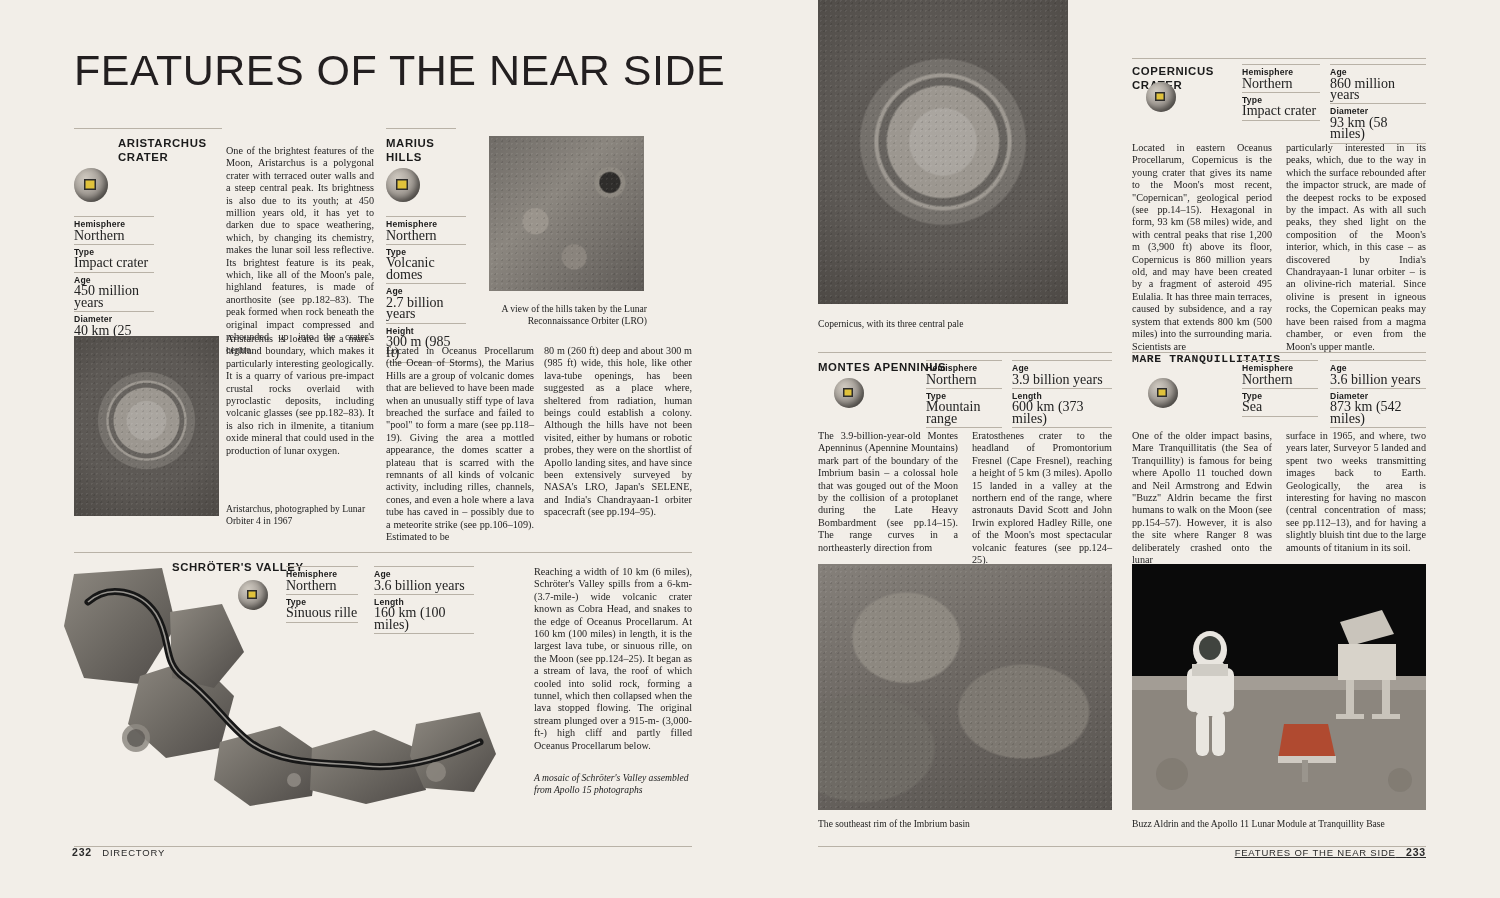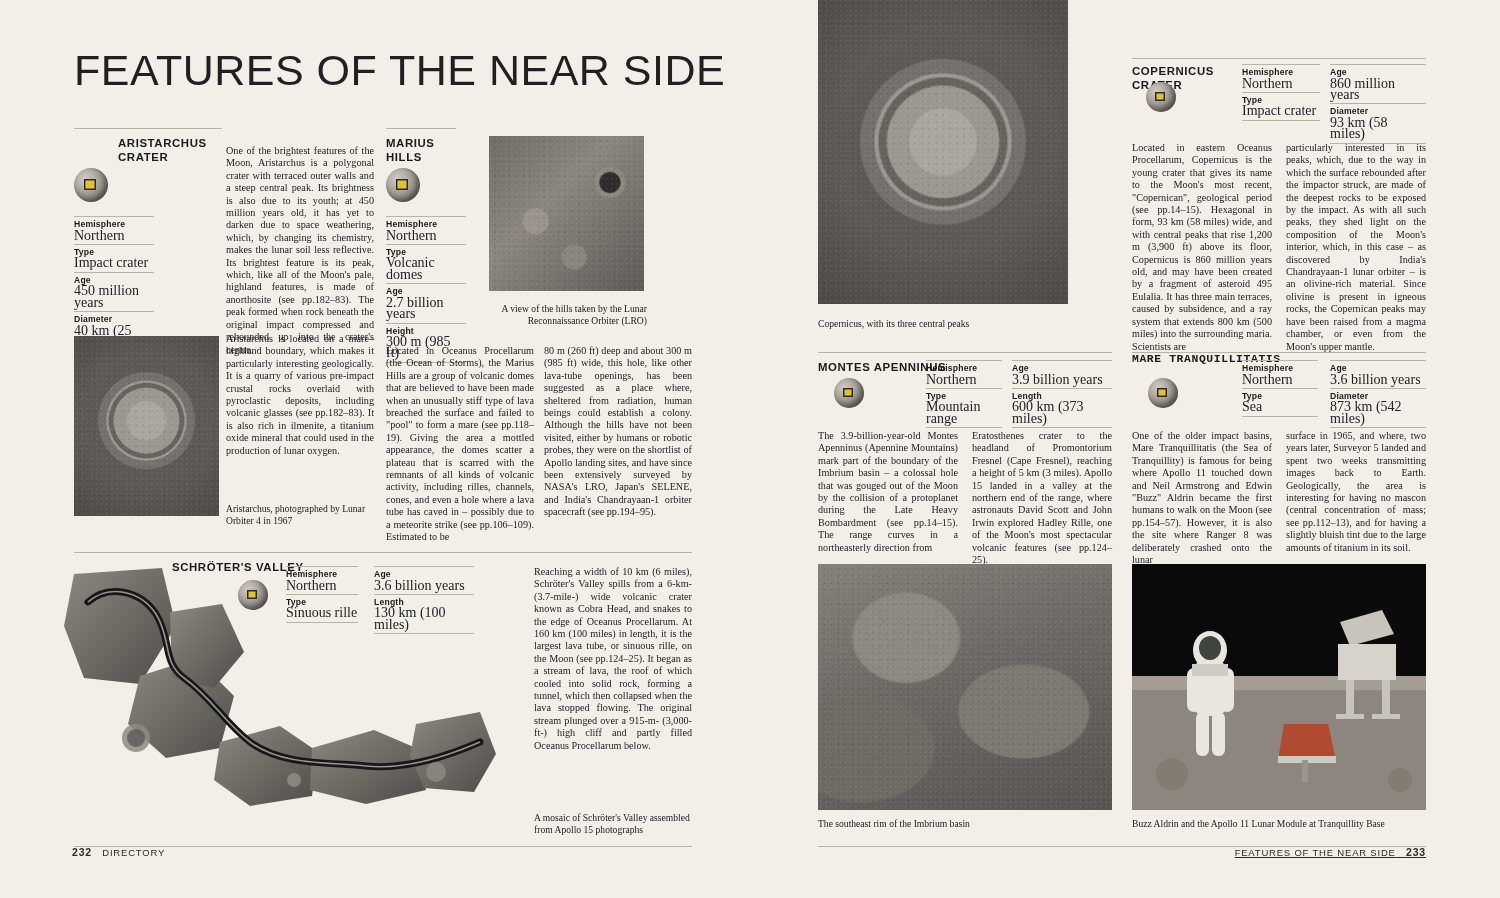--- a/index.html
+++ b/index.html
@@ -277,7 +277,7 @@
       <div class="crater-tex"></div>
         <div class="noise"></div>
     </div>
-    <div class="cap" style="left:68px;top:318px;width:250px;">Copernicus, with its three central peaks</div>
+    <div class="cap" style="left:68px;top:318px;width:250px;">Copernicus, with its three central pale</div>
 
     <div class="rule" style="left:382px;top:58px;width:294px;"></div>
     <div class="hd" style="left:382px;top:64px;width:120px;">COPERNICUS CRATER</div>

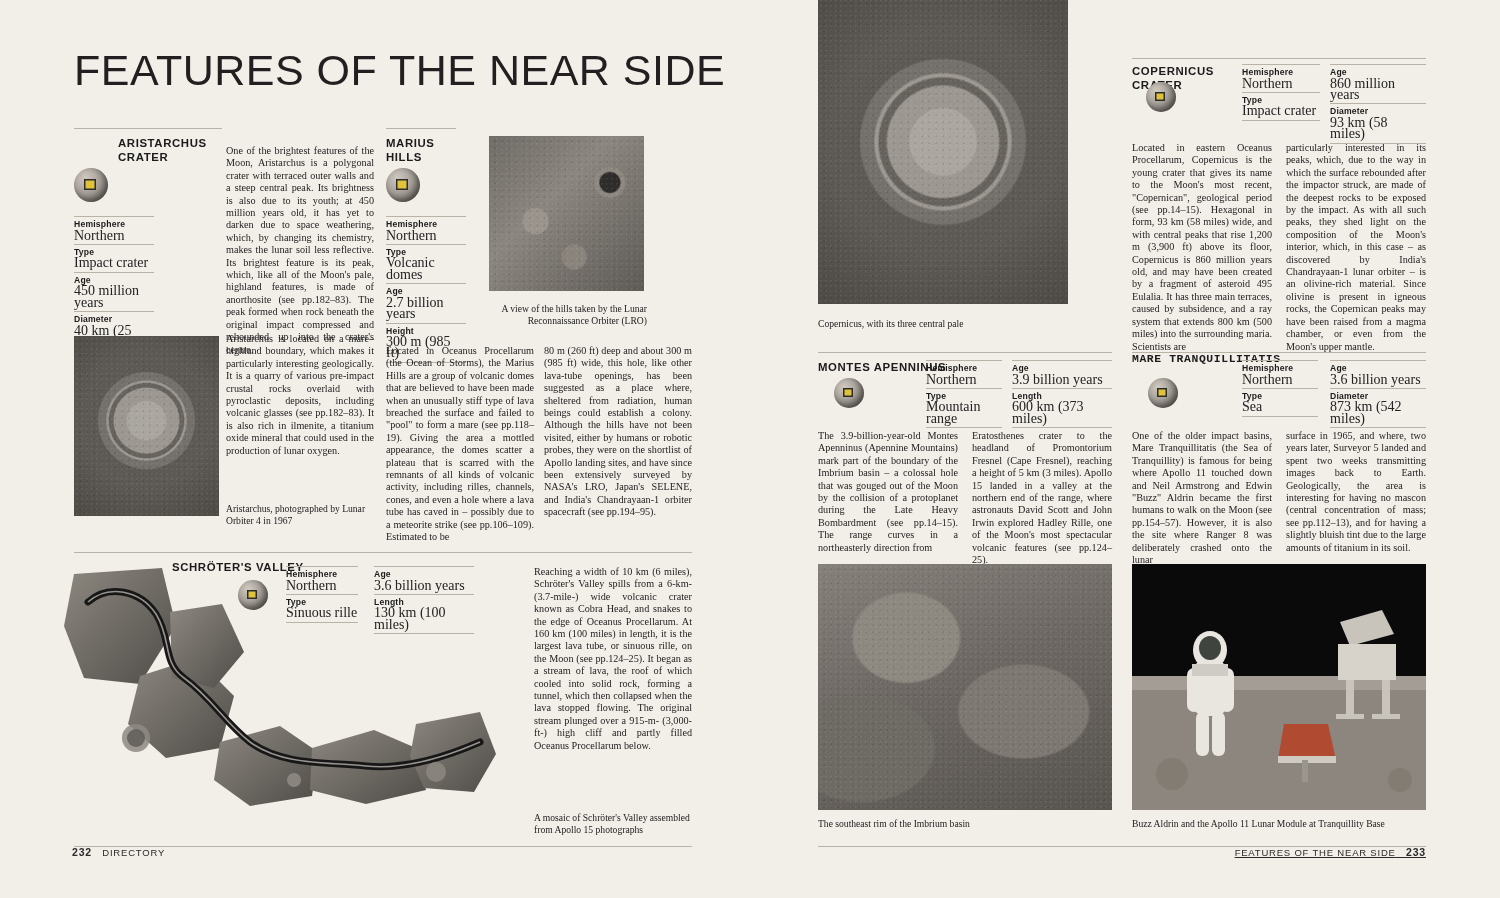--- a/index.html
+++ b/index.html
@@ -233,7 +233,7 @@
         </div>
       <div class="row">
           <div class="k">Length</div>
-          <div class="v">130 km (100 miles)</div>
+          <div class="v">160 km (100 miles)</div>
         </div>
     </div>
 

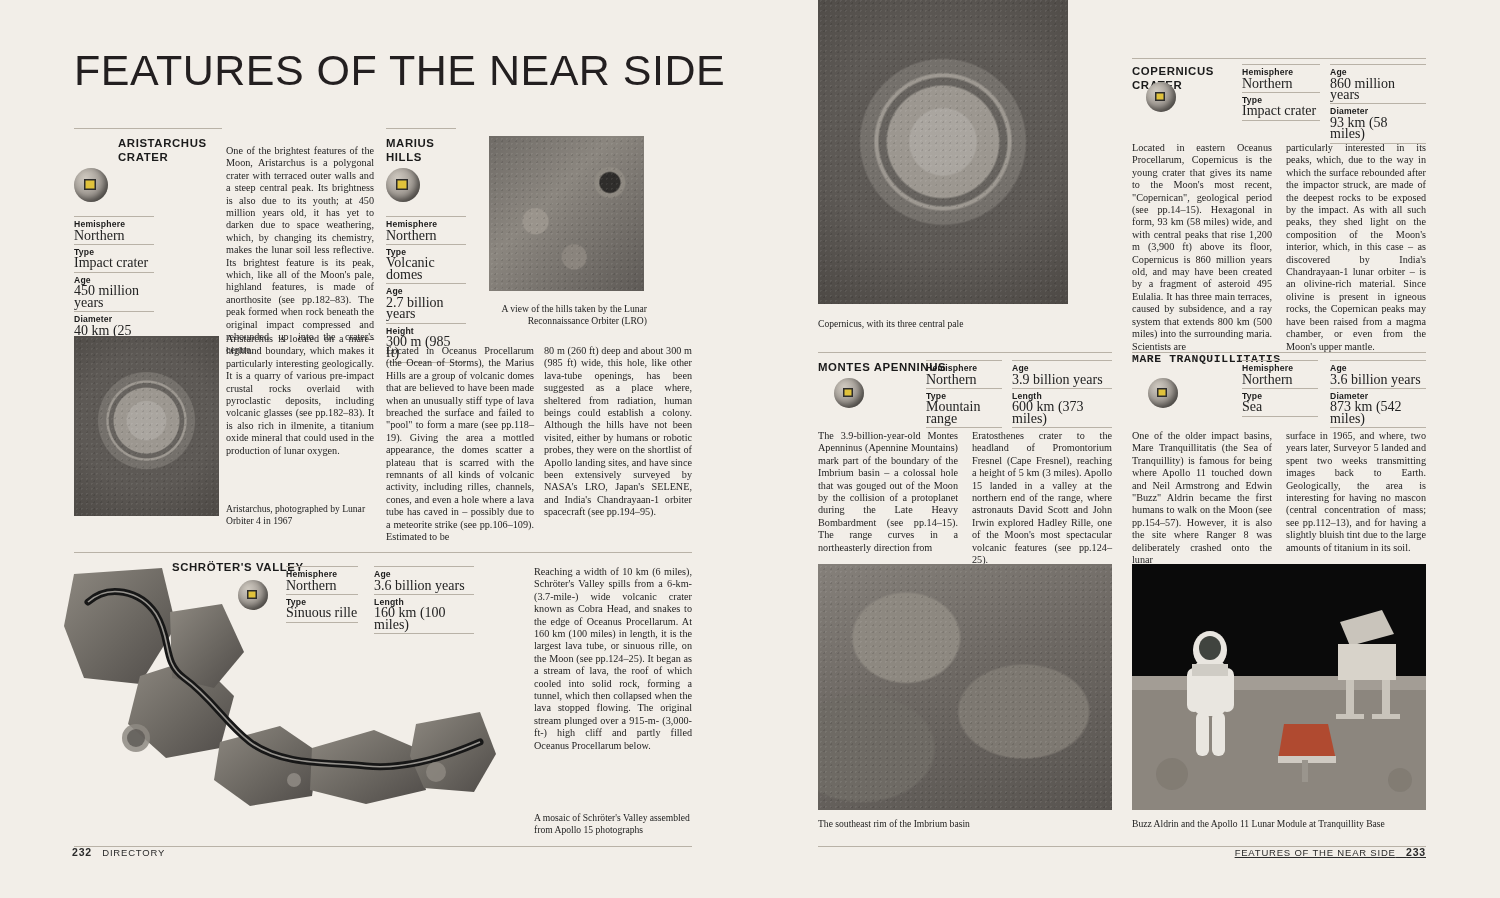--- a/index.html
+++ b/index.html
@@ -238,7 +238,7 @@
     </div>
 
     <div class="col" style="left:534px;top:566px;width:158px;">Reaching a width of 10 km (6 miles), Schröter's Valley spills from a 6-km- (3.7-mile-) wide volcanic crater known as Cobra Head, and snakes to the edge of Oceanus Procellarum. At 160 km (100 miles) in length, it is the largest lava tube, or sinuous rille, on the Moon (see pp.124–25). It began as a stream of lava, the roof of which cooled into solid rock, forming a tunnel, which then collapsed when the lava stopped flowing. The original stream plunged over a 915-m- (3,000-ft-) high cliff and partly filled Oceanus Procellarum below.</div>
-    <div class="cap" style="left:534px;top:812px;width:158px;">A mosaic of Schröter's Valley assembled from Apollo 15 photographs</div>
+    <div class="cap" style="left:534px;top:772px;width:158px;font-style:italic;">A mosaic of Schröter's Valley assembled from Apollo 15 photographs</div>
 
     <div class="img" style="left:44px;top:566px;width:470px;height:250px;background:transparent;">
       <svg width="470" height="250" viewBox="0 0 470 250">

